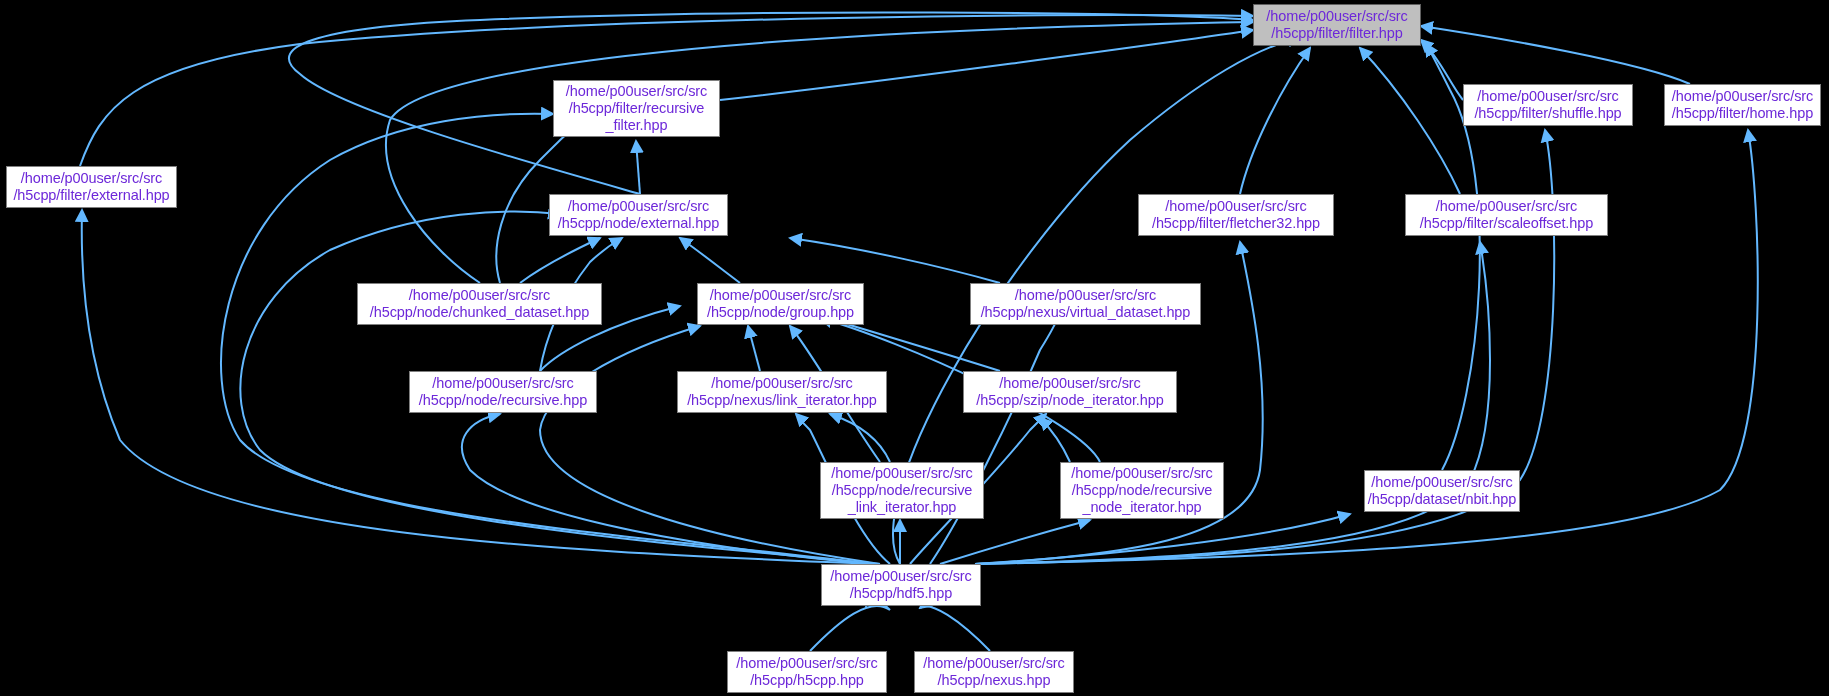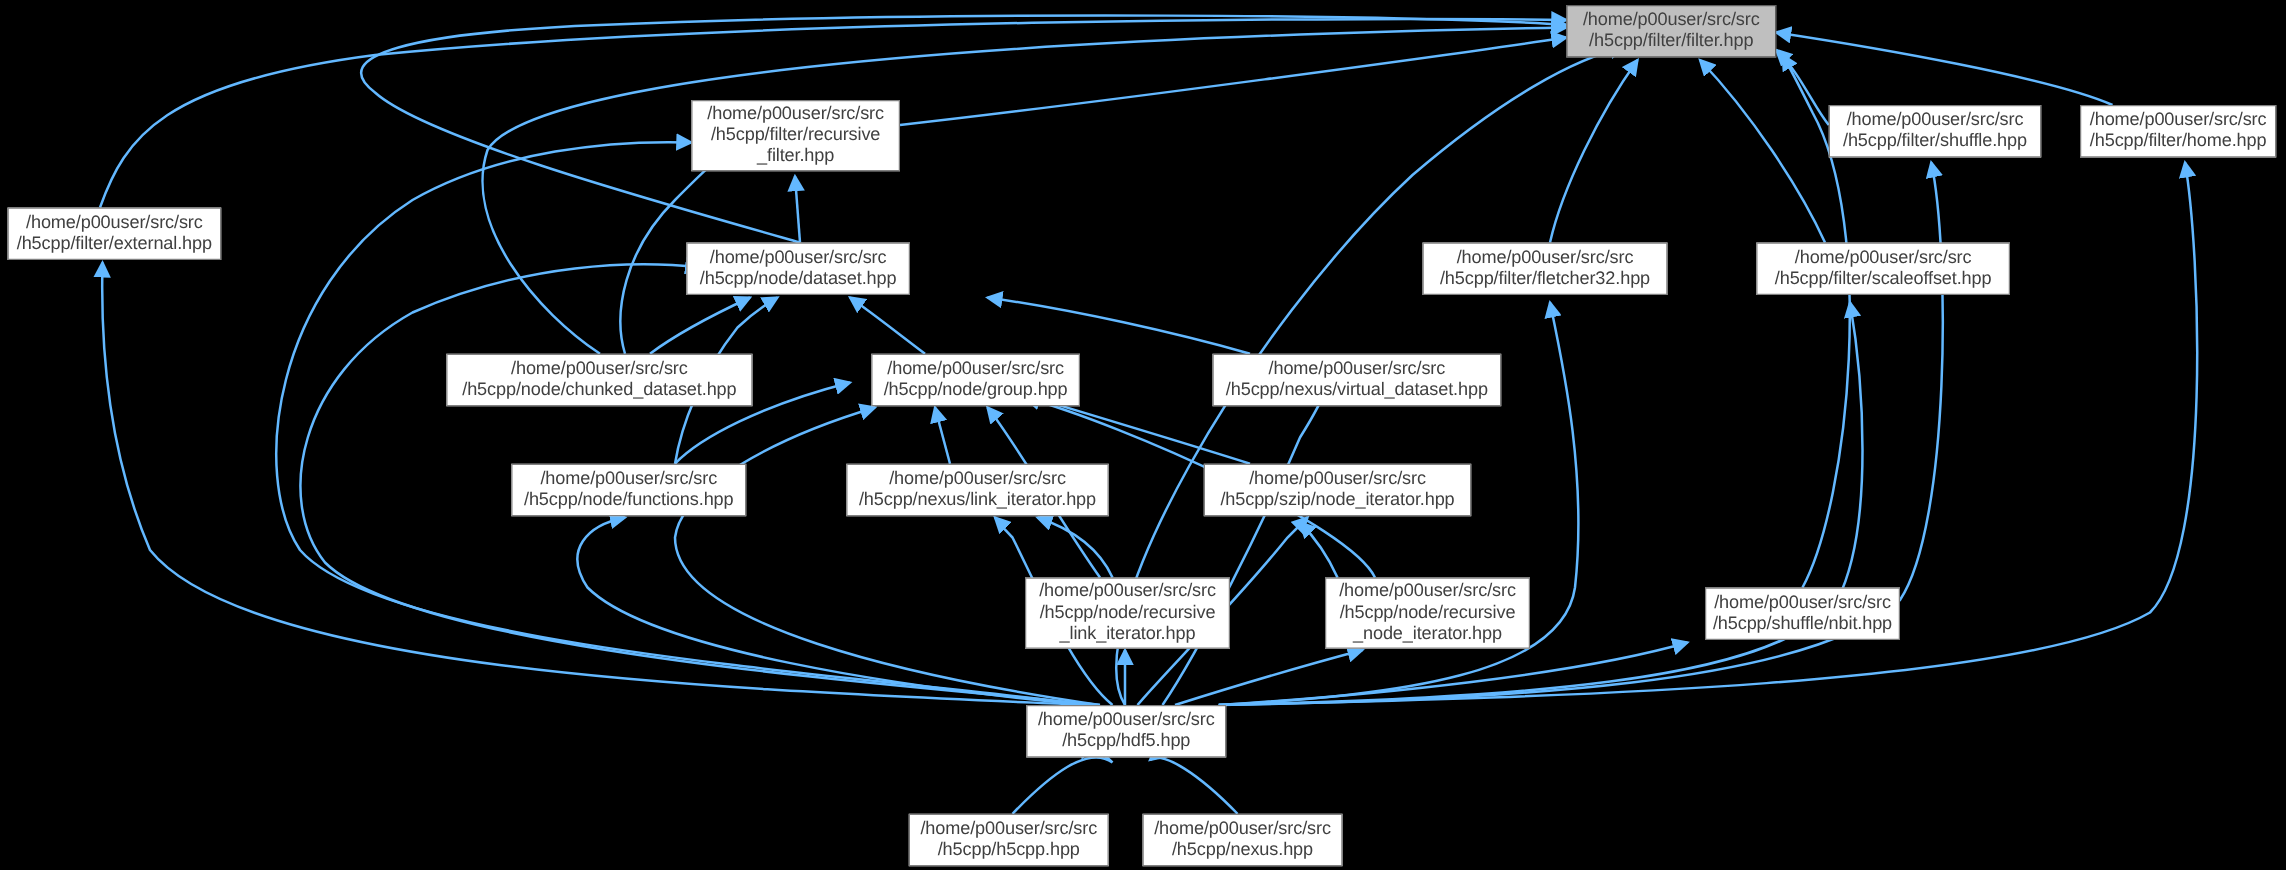--- a/index.html
+++ b/index.html
@@ -31,7 +31,7 @@
     box-sizing: border-box;
     background: #ffffff;
     border: 1px solid #808080;
-    color: #404040;
+    color: #6d28d9;
     font-size: 14.5px;
     line-height: 17px;
     text-align: center;

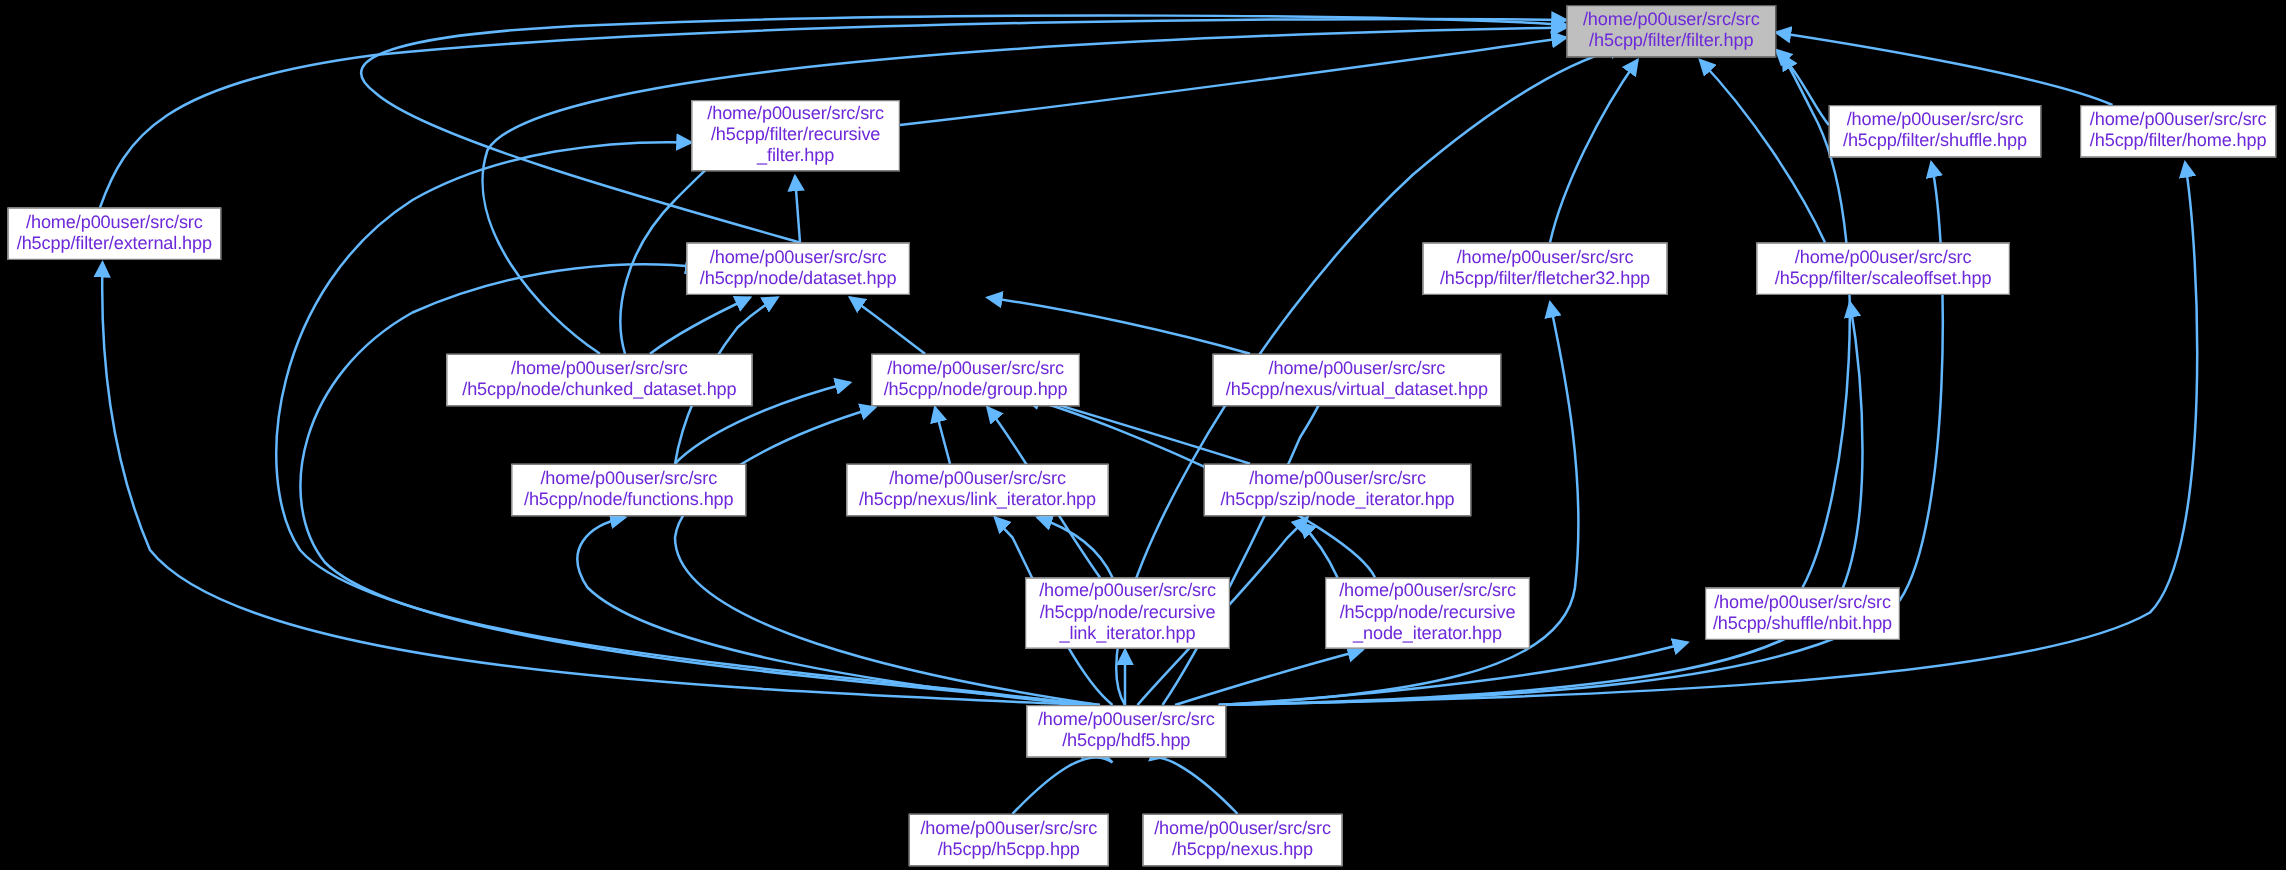--- a/index.html
+++ b/index.html
@@ -111,7 +111,7 @@
       <div class="graph-node" style="left: 1664px; top: 84px; width: 157px; height: 42px;"><span class="node-line">/home/p00user/src/src</span><span class="node-line">/h5cpp/filter/home.hpp</span></div>
       <div class="graph-node" style="left: 553px; top: 80px; width: 167px; height: 57px;"><span class="node-line">/home/p00user/src/src</span><span class="node-line">/h5cpp/filter/recursive</span><span class="node-line">_filter.hpp</span></div>
       <div class="graph-node" style="left: 6px; top: 166px; width: 171px; height: 42px;"><span class="node-line">/home/p00user/src/src</span><span class="node-line">/h5cpp/filter/external.hpp</span></div>
-      <div class="graph-node" style="left: 549px; top: 194px; width: 179px; height: 42px;"><span class="node-line">/home/p00user/src/src</span><span class="node-line">/h5cpp/node/dataset.hpp</span></div>
+      <div class="graph-node" style="left: 549px; top: 194px; width: 179px; height: 42px;"><span class="node-line">/home/p00user/src/src</span><span class="node-line">/h5cpp/node/external.hpp</span></div>
       <div class="graph-node" style="left: 1138px; top: 194px; width: 196px; height: 42px;"><span class="node-line">/home/p00user/src/src</span><span class="node-line">/h5cpp/filter/fletcher32.hpp</span></div>
       <div class="graph-node" style="left: 1405px; top: 194px; width: 203px; height: 42px;"><span class="node-line">/home/p00user/src/src</span><span class="node-line">/h5cpp/filter/scaleoffset.hpp</span></div>
       <div class="graph-node" style="left: 357px; top: 283px; width: 245px; height: 42px;"><span class="node-line">/home/p00user/src/src</span><span class="node-line">/h5cpp/node/chunked_dataset.hpp</span></div>

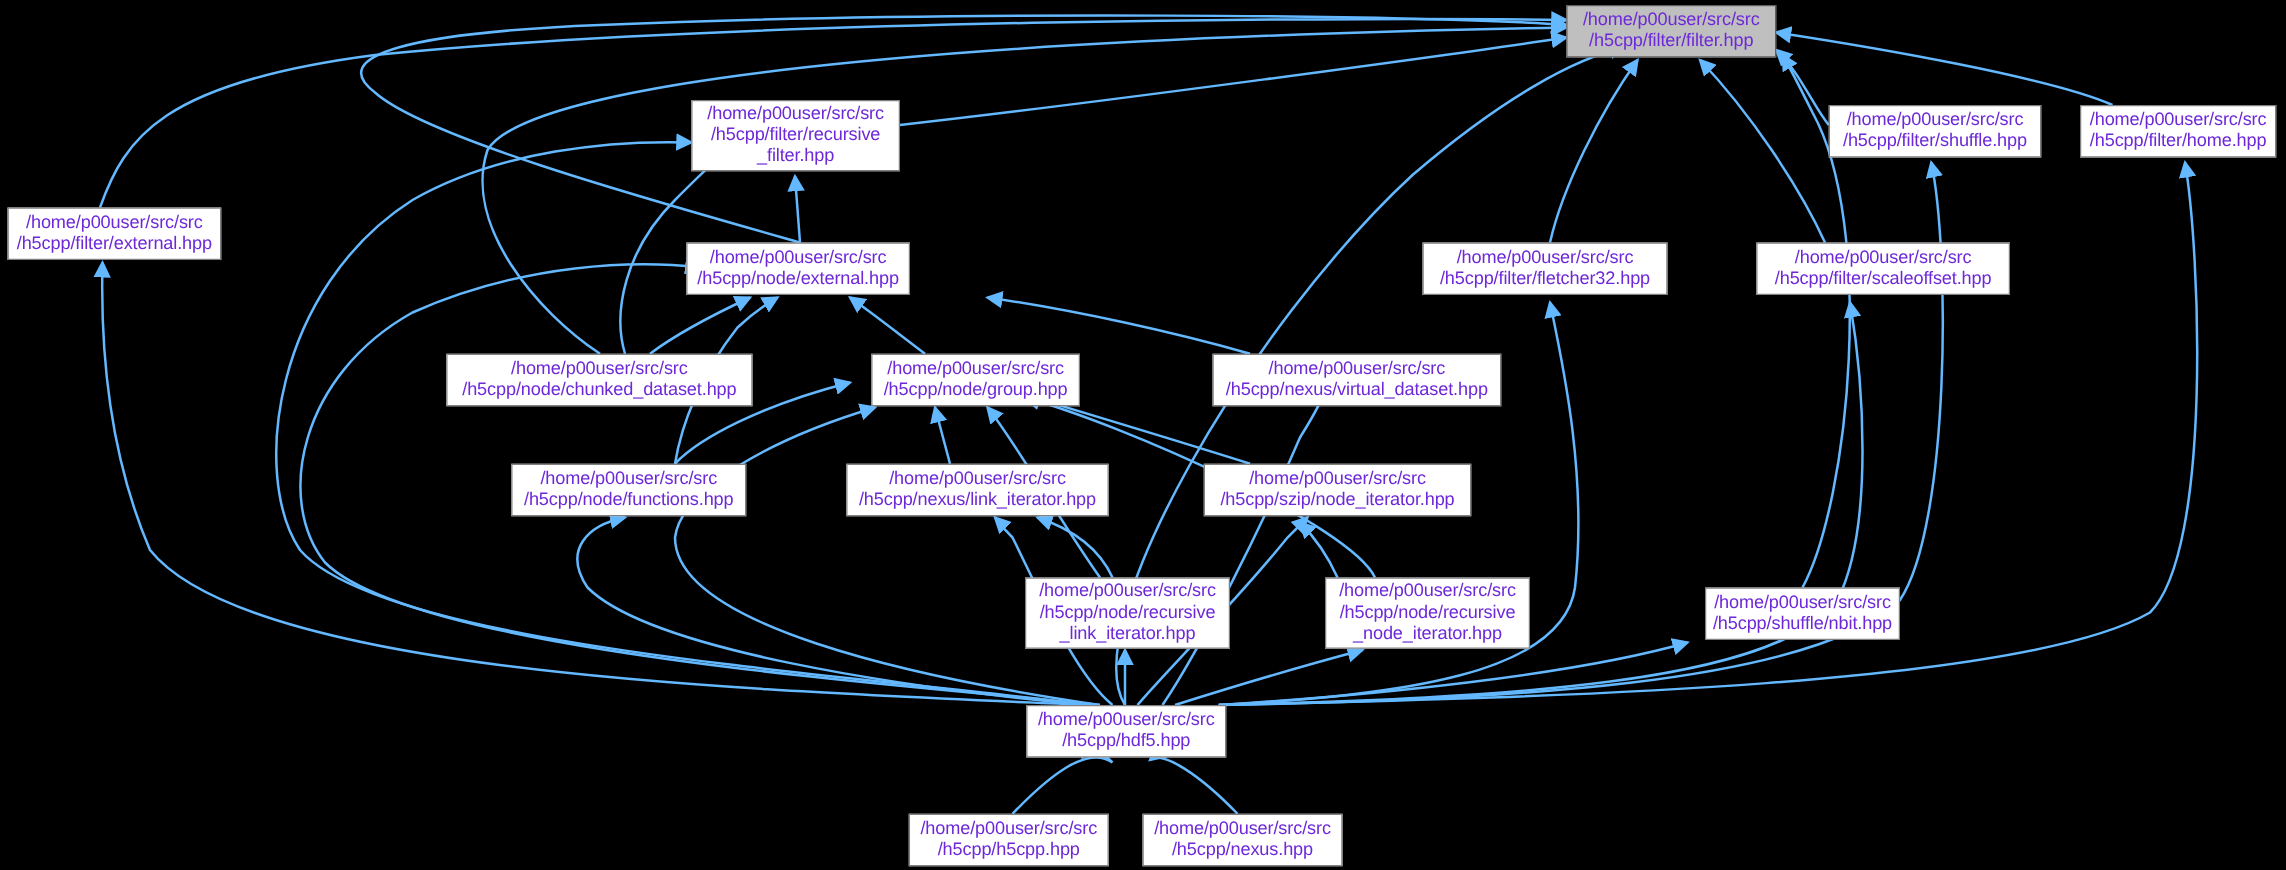--- a/index.html
+++ b/index.html
@@ -117,7 +117,7 @@
       <div class="graph-node" style="left: 357px; top: 283px; width: 245px; height: 42px;"><span class="node-line">/home/p00user/src/src</span><span class="node-line">/h5cpp/node/chunked_dataset.hpp</span></div>
       <div class="graph-node" style="left: 697px; top: 283px; width: 167px; height: 42px;"><span class="node-line">/home/p00user/src/src</span><span class="node-line">/h5cpp/node/group.hpp</span></div>
       <div class="graph-node" style="left: 970px; top: 283px; width: 231px; height: 42px;"><span class="node-line">/home/p00user/src/src</span><span class="node-line">/h5cpp/nexus/virtual_dataset.hpp</span></div>
-      <div class="graph-node" style="left: 409px; top: 371px; width: 188px; height: 42px;"><span class="node-line">/home/p00user/src/src</span><span class="node-line">/h5cpp/node/functions.hpp</span></div>
+      <div class="graph-node" style="left: 409px; top: 371px; width: 188px; height: 42px;"><span class="node-line">/home/p00user/src/src</span><span class="node-line">/h5cpp/node/recursive.hpp</span></div>
       <div class="graph-node" style="left: 677px; top: 371px; width: 210px; height: 42px;"><span class="node-line">/home/p00user/src/src</span><span class="node-line">/h5cpp/nexus/link_iterator.hpp</span></div>
       <div class="graph-node" style="left: 963px; top: 371px; width: 214px; height: 42px;"><span class="node-line">/home/p00user/src/src</span><span class="node-line">/h5cpp/szip/node_iterator.hpp</span></div>
       <div class="graph-node" style="left: 820px; top: 462px; width: 164px; height: 57px;"><span class="node-line">/home/p00user/src/src</span><span class="node-line">/h5cpp/node/recursive</span><span class="node-line">_link_iterator.hpp</span></div>

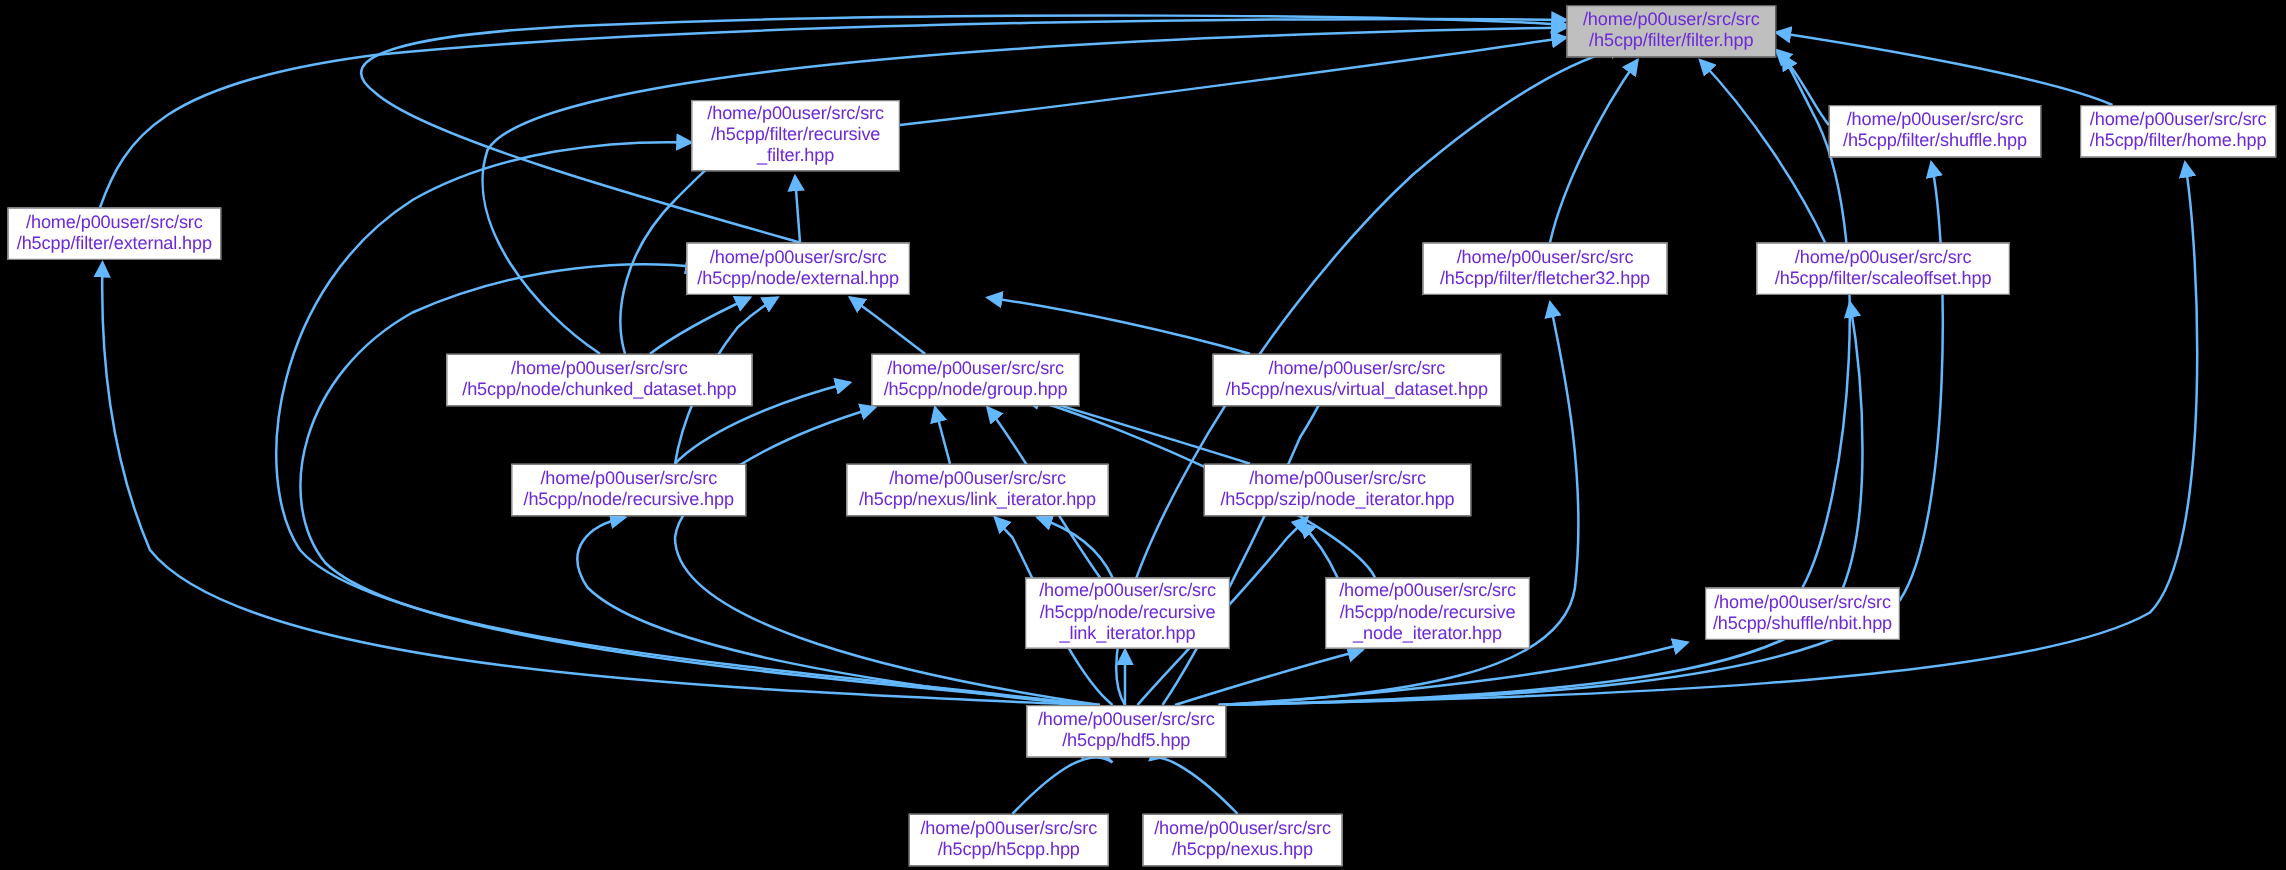--- a/index.html
+++ b/index.html
@@ -122,7 +122,7 @@
       <div class="graph-node" style="left: 963px; top: 371px; width: 214px; height: 42px;"><span class="node-line">/home/p00user/src/src</span><span class="node-line">/h5cpp/szip/node_iterator.hpp</span></div>
       <div class="graph-node" style="left: 820px; top: 462px; width: 164px; height: 57px;"><span class="node-line">/home/p00user/src/src</span><span class="node-line">/h5cpp/node/recursive</span><span class="node-line">_link_iterator.hpp</span></div>
       <div class="graph-node" style="left: 1060px; top: 462px; width: 164px; height: 57px;"><span class="node-line">/home/p00user/src/src</span><span class="node-line">/h5cpp/node/recursive</span><span class="node-line">_node_iterator.hpp</span></div>
-      <div class="graph-node" style="left: 1364px; top: 470px; width: 156px; height: 42px;"><span class="node-line">/home/p00user/src/src</span><span class="node-line">/h5cpp/shuffle/nbit.hpp</span></div>
+      <div class="graph-node" style="left: 1364px; top: 470px; width: 156px; height: 42px;"><span class="node-line">/home/p00user/src/src</span><span class="node-line">/h5cpp/dataset/nbit.hpp</span></div>
       <div class="graph-node" style="left: 821px; top: 564px; width: 160px; height: 42px;"><span class="node-line">/home/p00user/src/src</span><span class="node-line">/h5cpp/hdf5.hpp</span></div>
       <div class="graph-node" style="left: 727px; top: 651px; width: 160px; height: 42px;"><span class="node-line">/home/p00user/src/src</span><span class="node-line">/h5cpp/h5cpp.hpp</span></div>
       <div class="graph-node" style="left: 914px; top: 651px; width: 160px; height: 42px;"><span class="node-line">/home/p00user/src/src</span><span class="node-line">/h5cpp/nexus.hpp</span></div>

